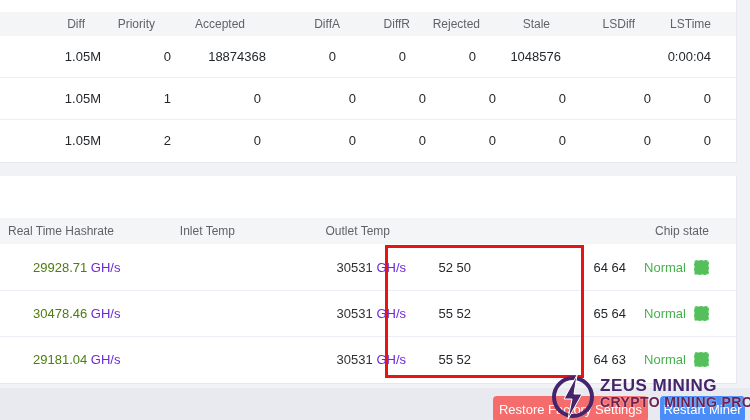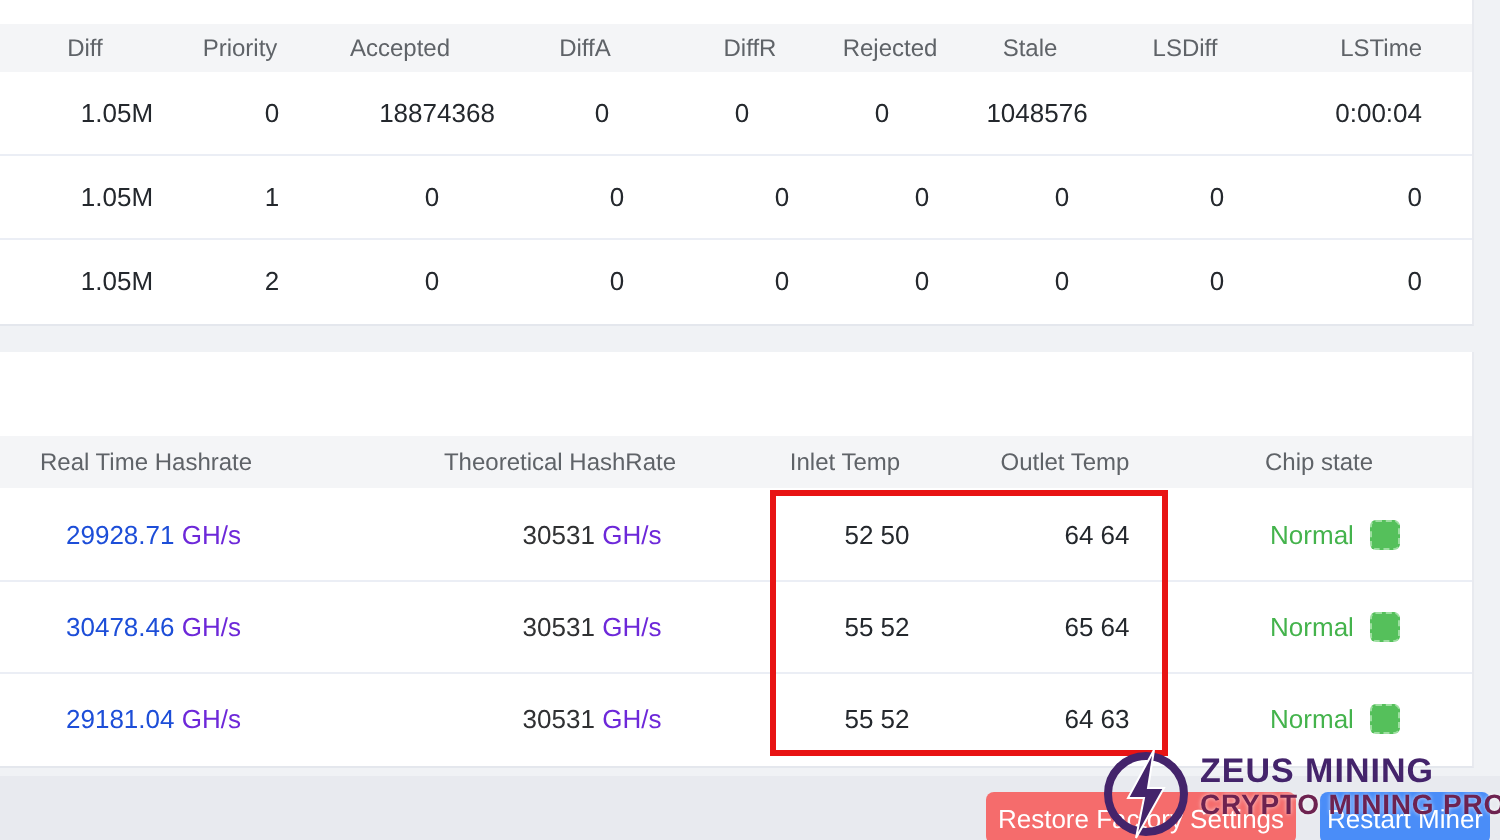--- a/index.html
+++ b/index.html
@@ -26,7 +26,7 @@
     color:#24282d; font-size:13px;padding-left:16px;
   }
   .tdivider { position:absolute; left:0; right:0; height:1px; background:#ebeef5; }
-  .cell { text-align:center; overflow:hidden; white-space:nowrap; }
+  .cell { text-align:right; overflow:hidden; white-space:nowrap; }
 
   
   .c-diff{width:85px;} .c-priority{width:70px;} .c-accepted{width:90px;}

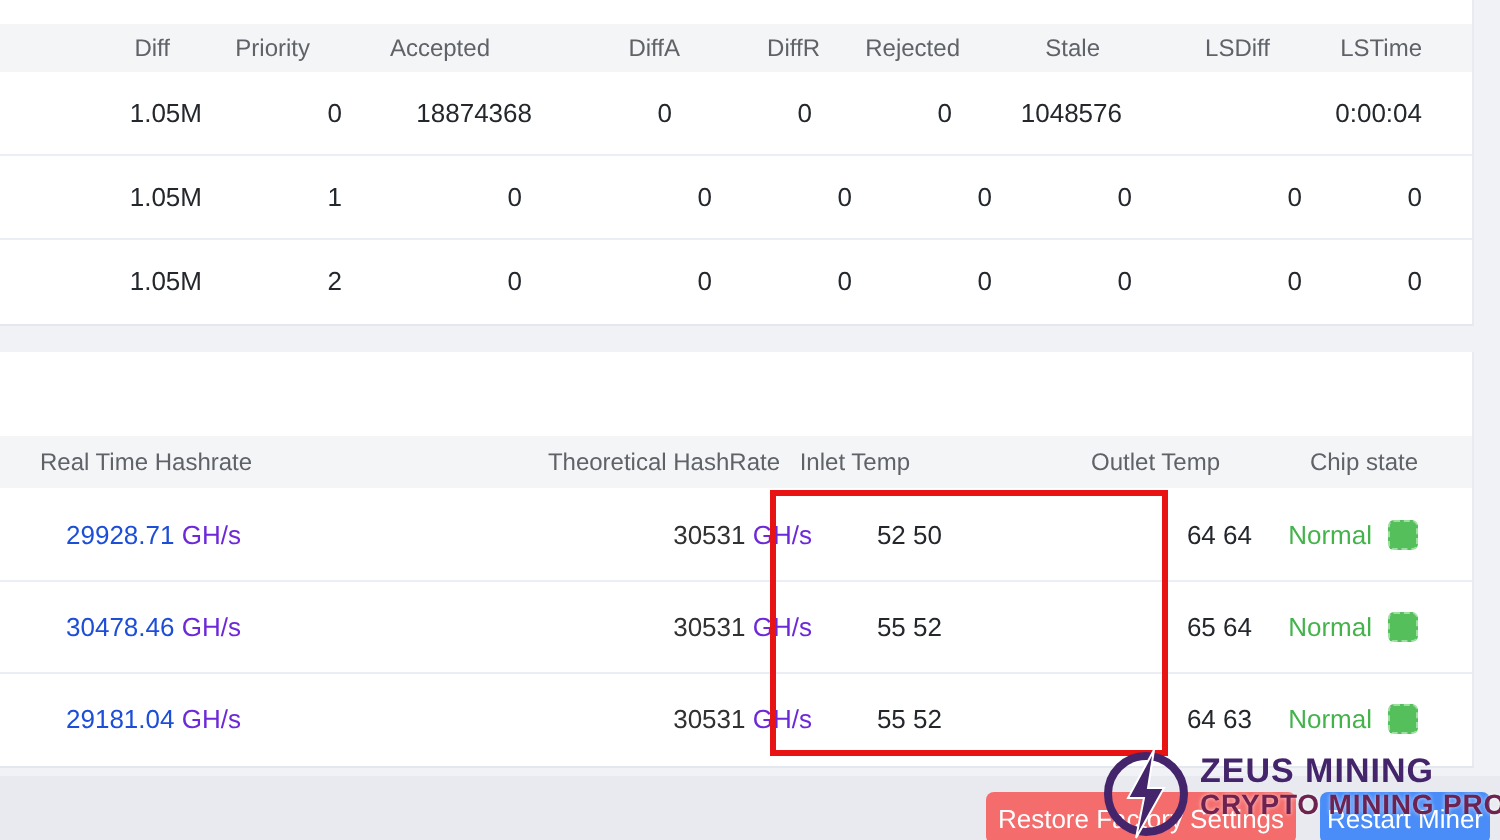--- a/index.html
+++ b/index.html
@@ -40,7 +40,7 @@
   .pool-row-2{ top:119px; height:42px; }
 
   
-  .c-real{width:170px; text-align:left; padding-left:20px;}
+  .c-real{width:170px; text-align:left; padding-left:8px;}
   .c-real.val{ padding-left:17px; }
   .c-theo{width:220px;}
   .c-inlet{width:65px;}

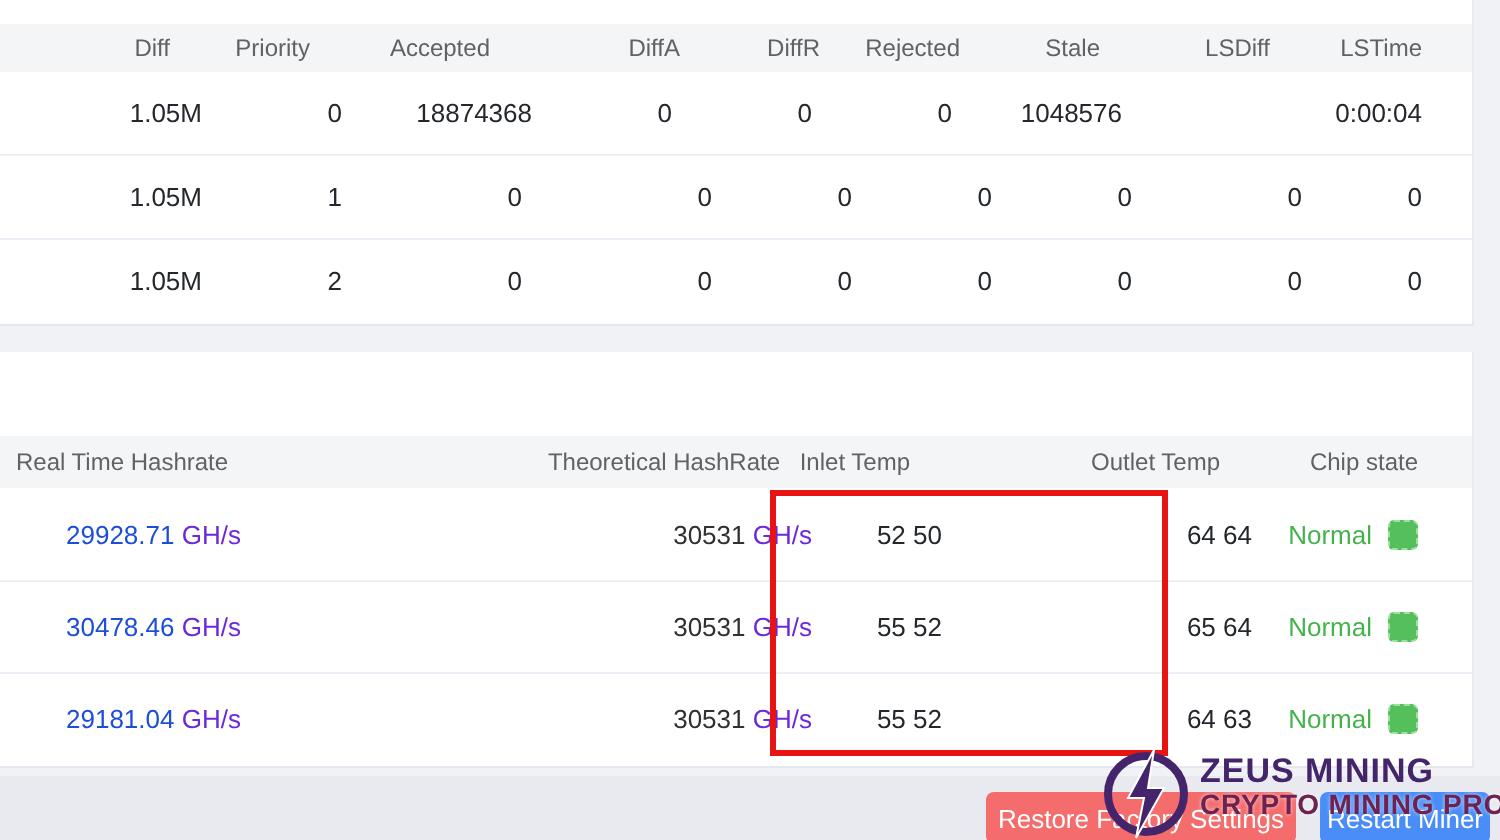--- a/index.html
+++ b/index.html
@@ -154,7 +154,6 @@
   <div class="card" id="card-boards">
     <div class="thead" id="board-head">
       <div class="cell c-real">Real Time Hashrate</div>
-      <div class="cell c-theo">Theoretical HashRate</div>
       <div class="cell c-inlet">Inlet Temp</div>
       <div class="cell c-outlet">Outlet Temp</div>
       <div class="cell c-chip">Chip state</div>

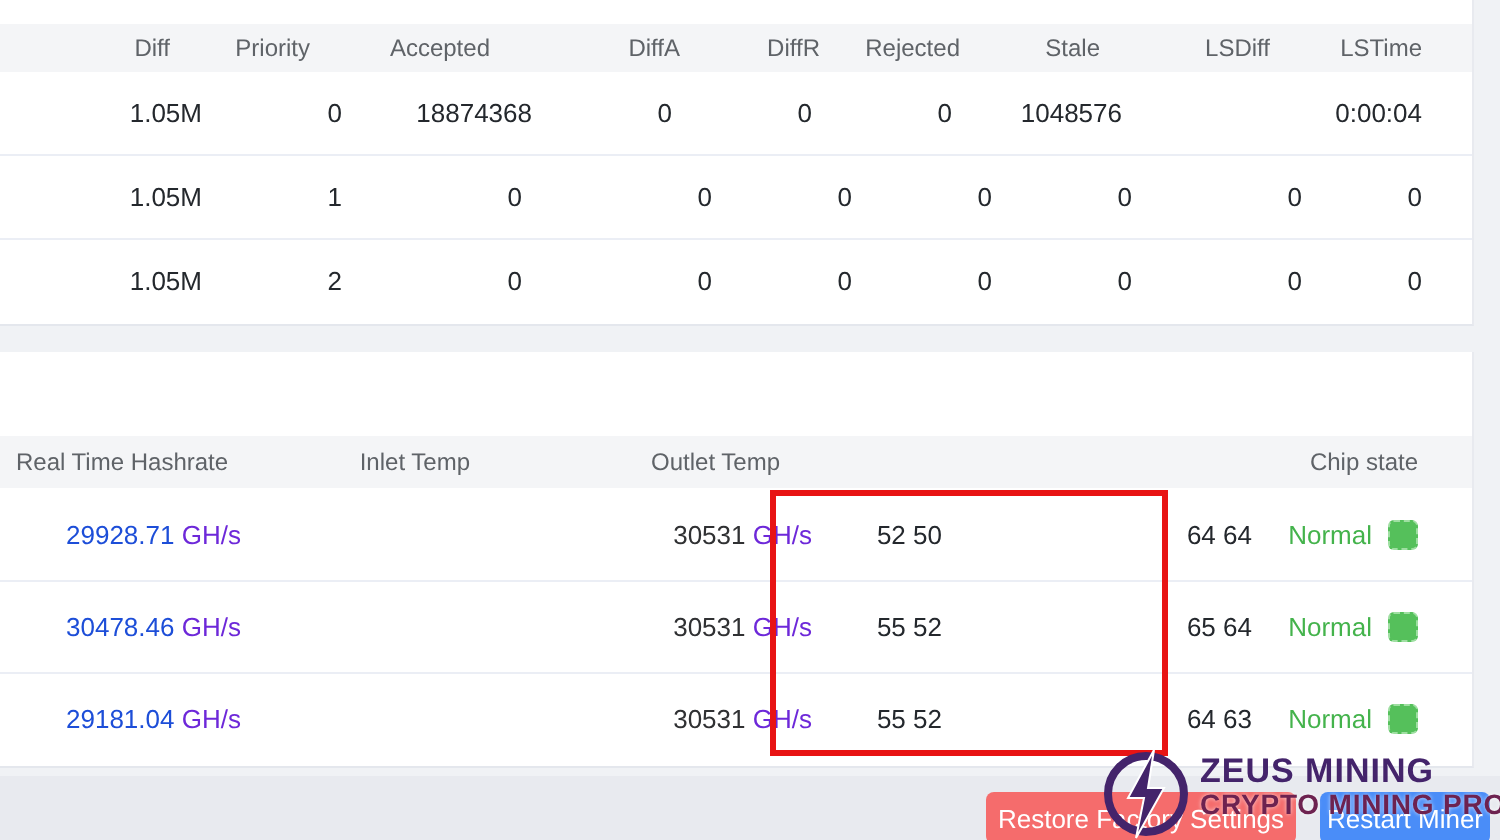--- a/index.html
+++ b/index.html
@@ -52,7 +52,7 @@
   .board-row-1{ top:114px; height:46px; }
   .board-row-2{ top:160px; height:46px; }
 
-  .green-num { color:#1d4ed8; }
+  .green-num { color:#4d7c0f; }
   .unit { color:#6d28d9; }
   .dark-num { color:#303133; }
   .chip-normal { color:#44b34c; display:inline-flex; align-items:center; justify-content:flex-end; }

